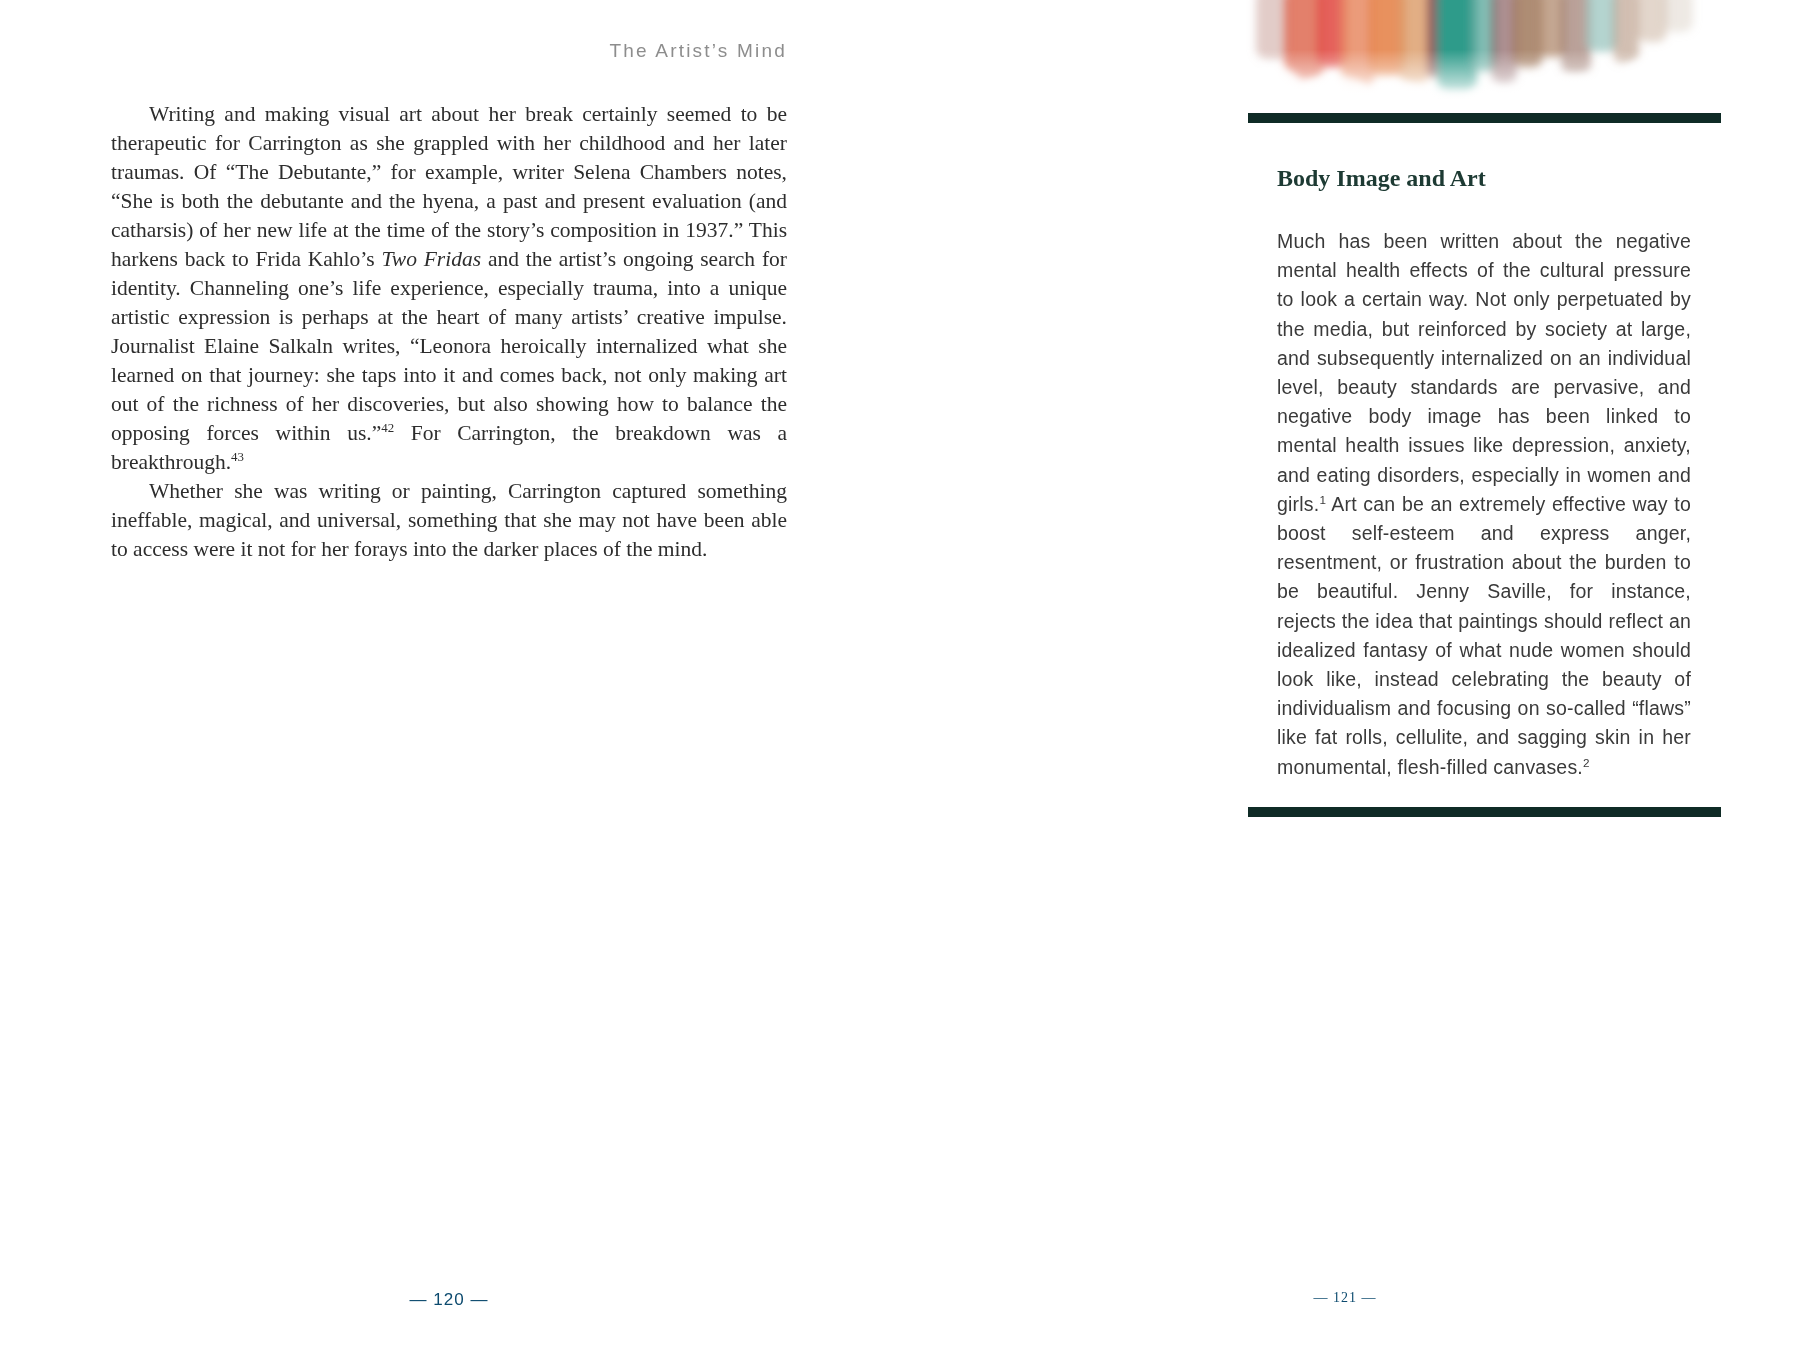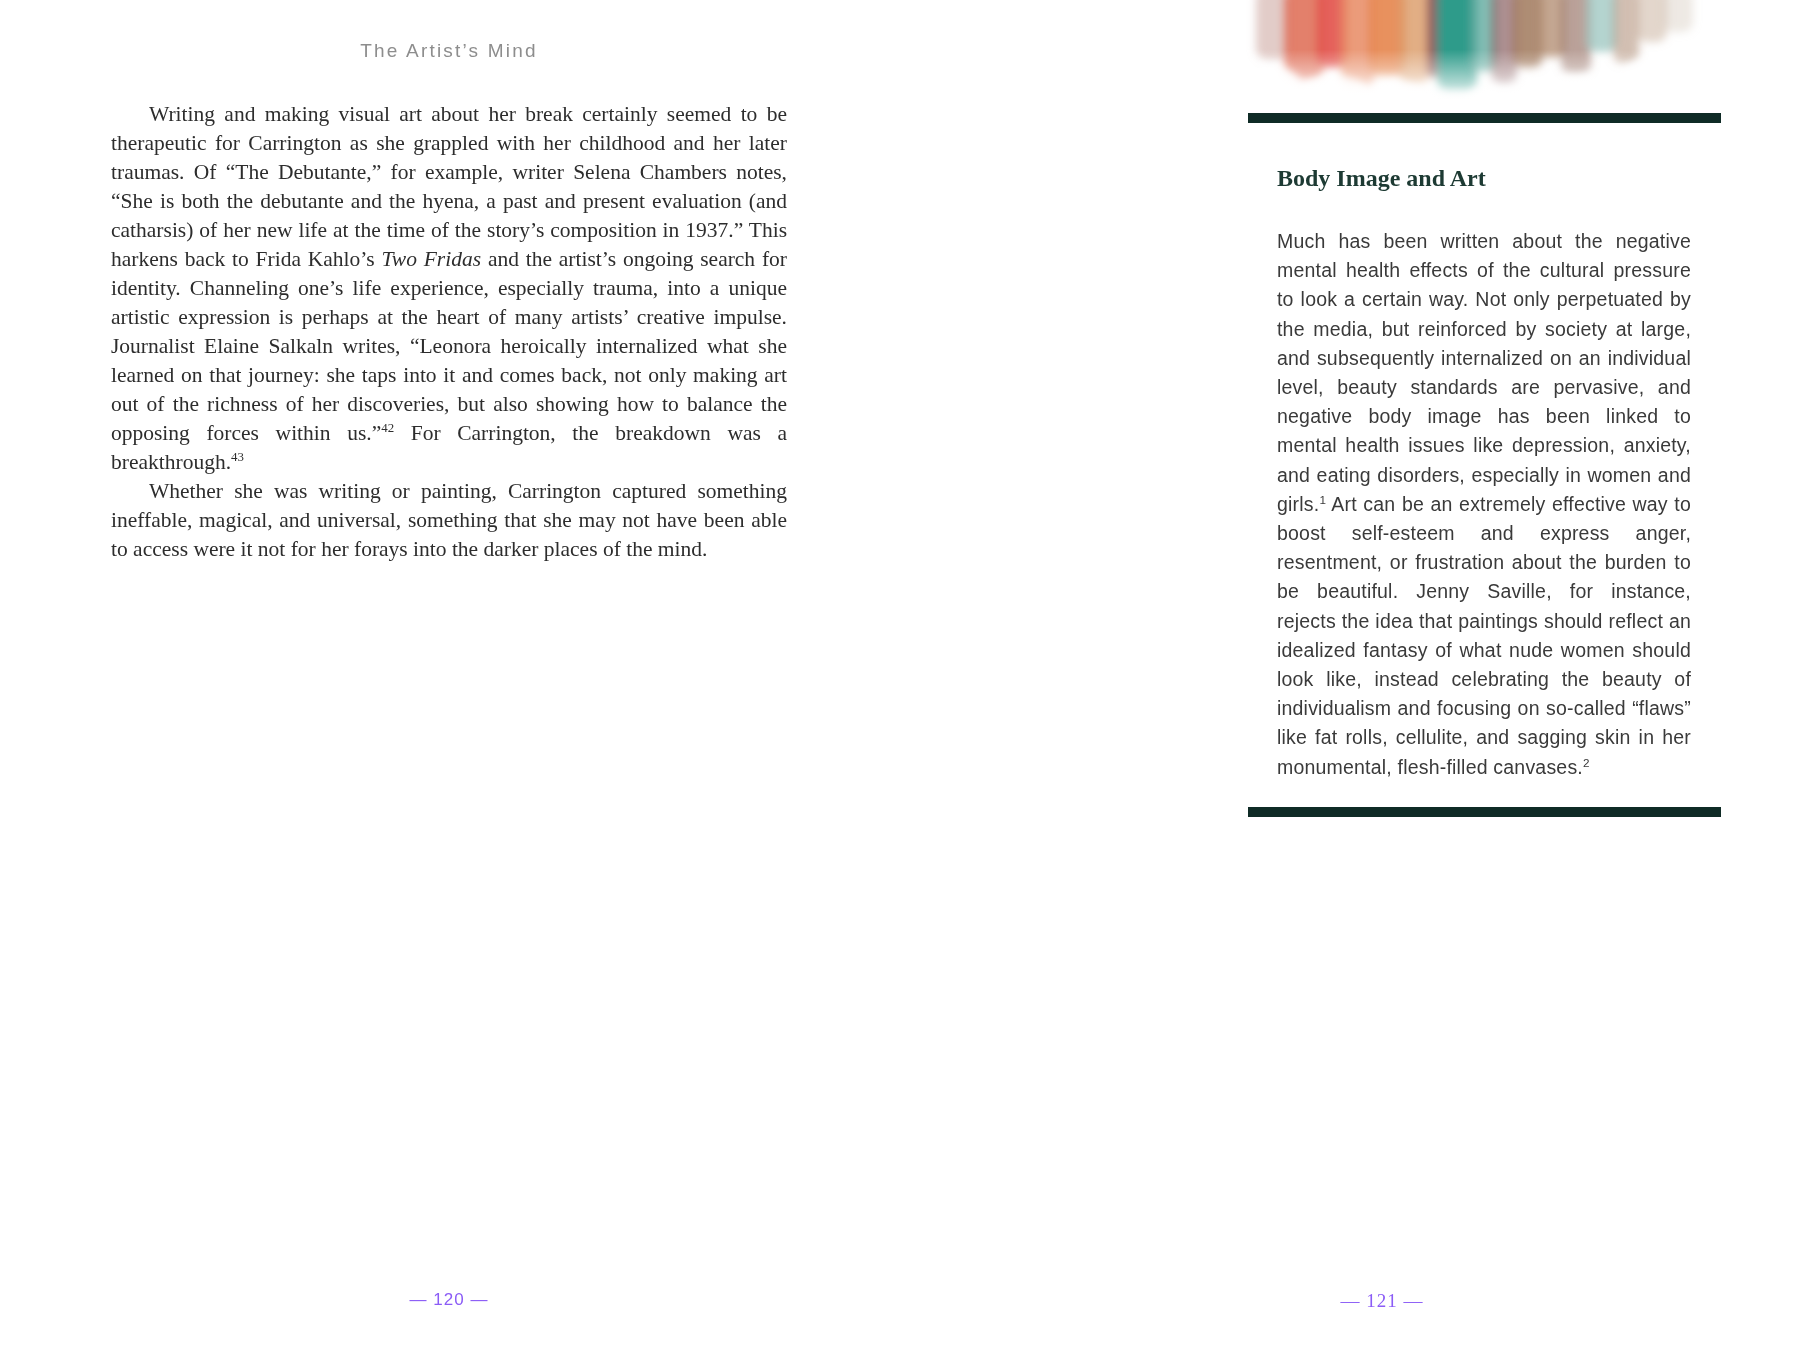--- a/index.html
+++ b/index.html
@@ -15,7 +15,7 @@
   
   .running-header {
     position:absolute; left:111px; top:40px; width:676px;
-    text-align:center;
+    text-align:right;
     font-family:"Liberation Sans","DejaVu Sans",sans-serif;
     font-size:19px; font-weight:300;
     letter-spacing:2.2px;

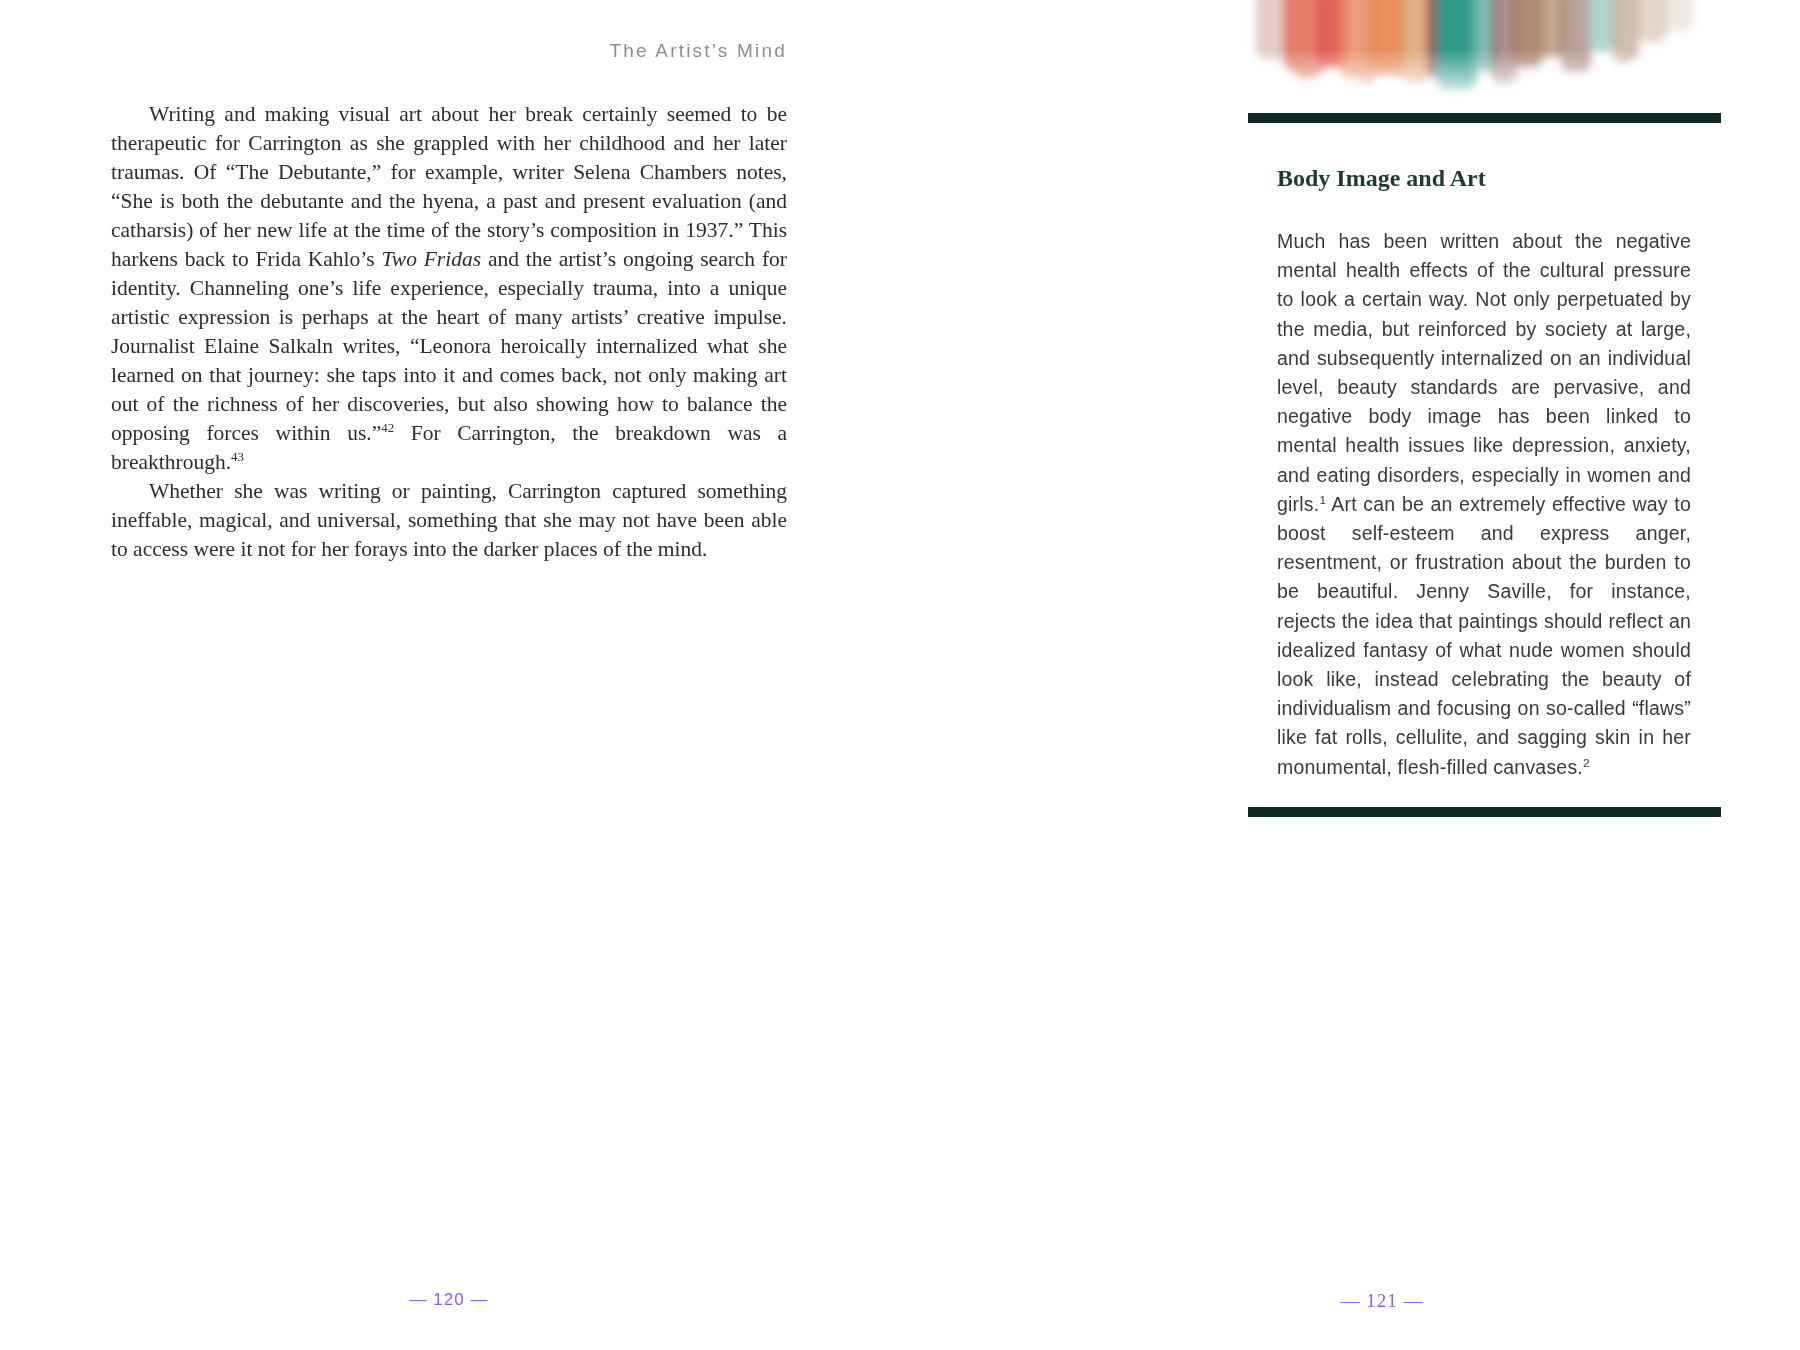--- a/index.html
+++ b/index.html
@@ -41,7 +41,7 @@
     position:absolute; top:1290px; width:676px;
     text-align:center;
     font-size:17px;
-    color:#8b5cf6;
+    color:#0c4a6e;
     letter-spacing:1px;
   }
   .folio.left-folio {

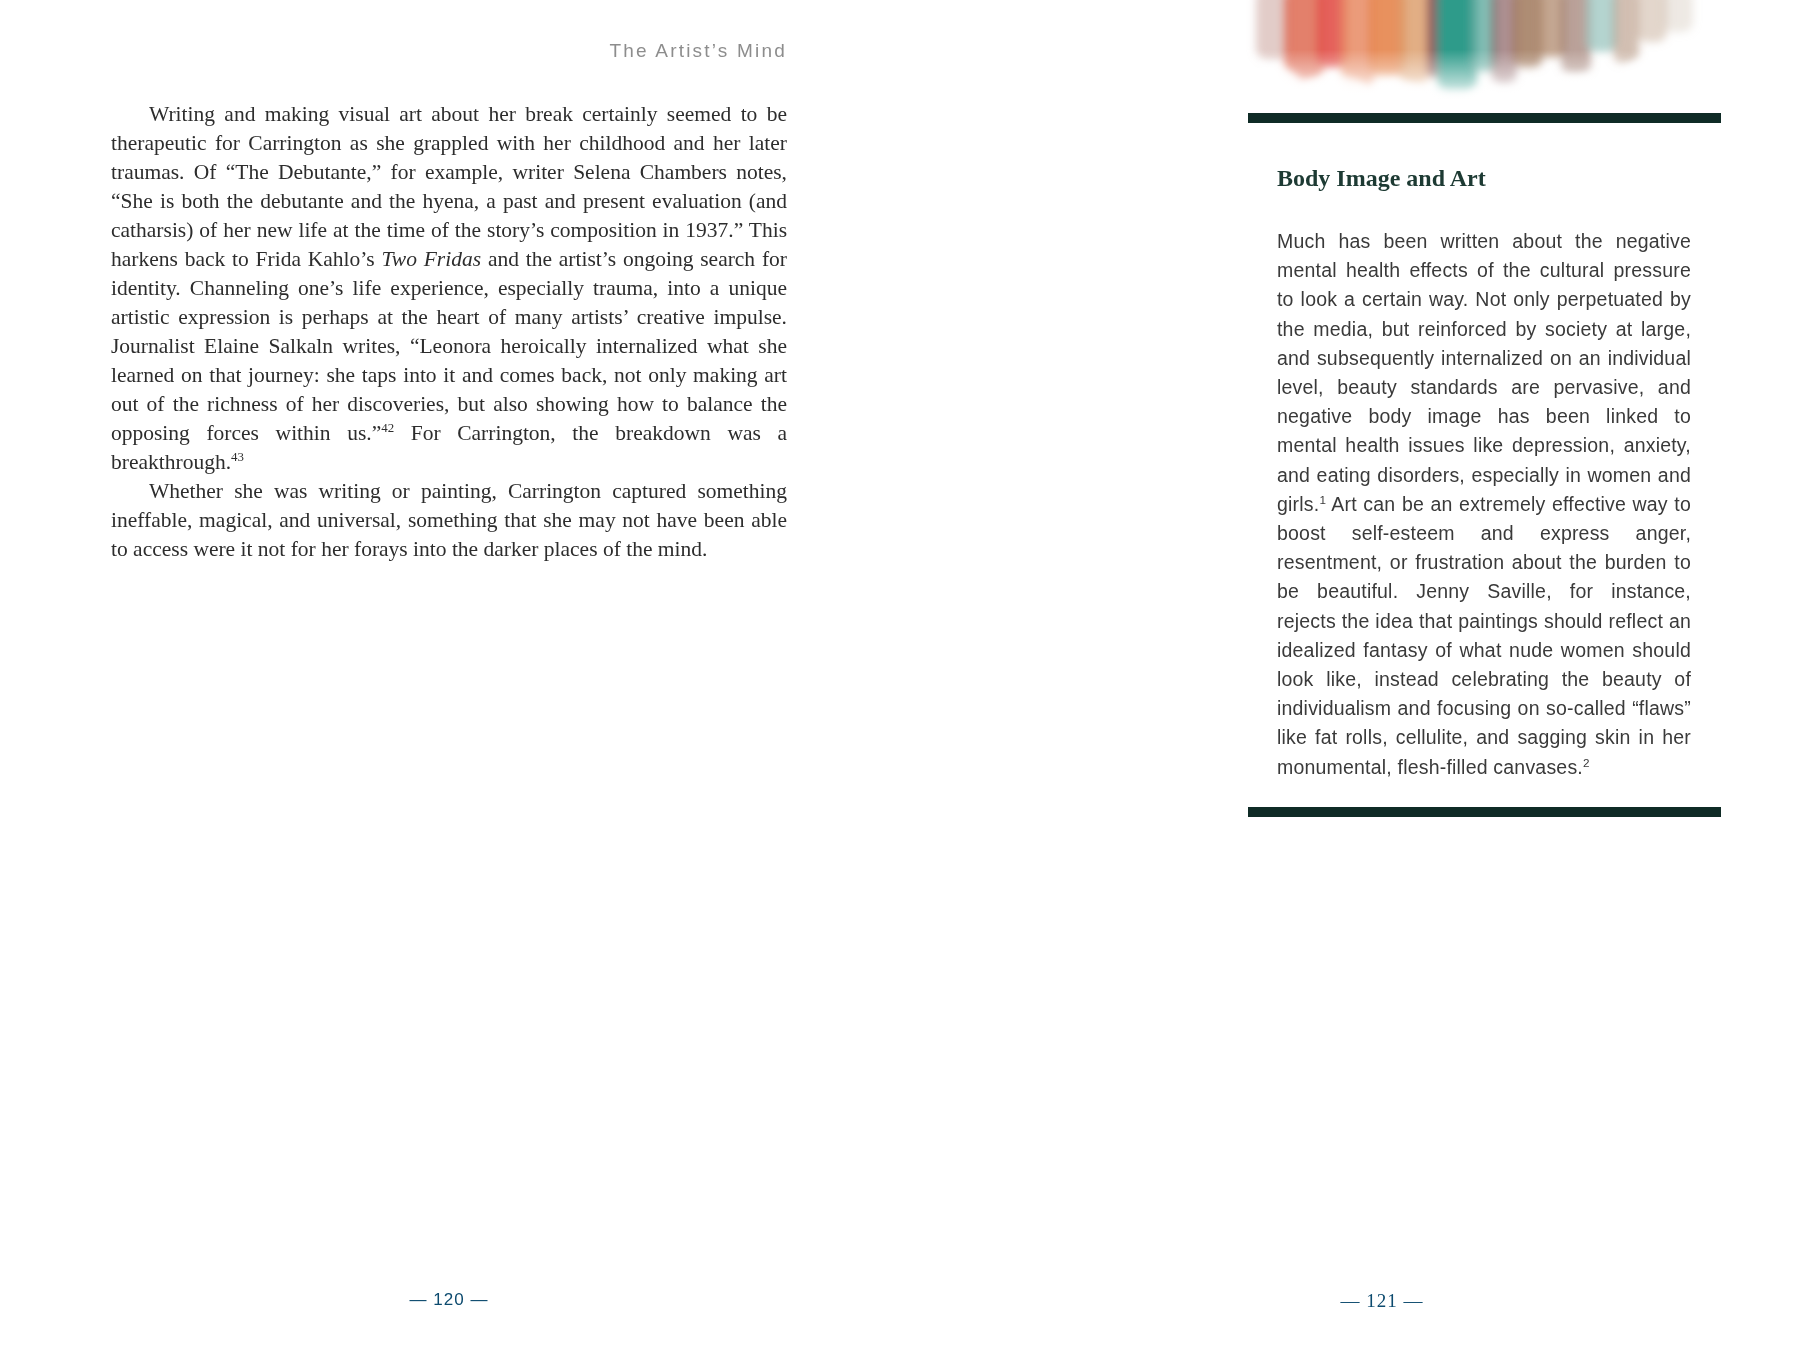--- a/index.html
+++ b/index.html
@@ -49,9 +49,9 @@
     font-family:"Liberation Sans","DejaVu Sans",sans-serif;
   }
   .folio.right-folio {
-    left:1044px;
+    left:1007px;
     font-family:"Liberation Serif","DejaVu Serif",serif;
-    font-size:19px;
+    font-size:14px;
   }
 
   

